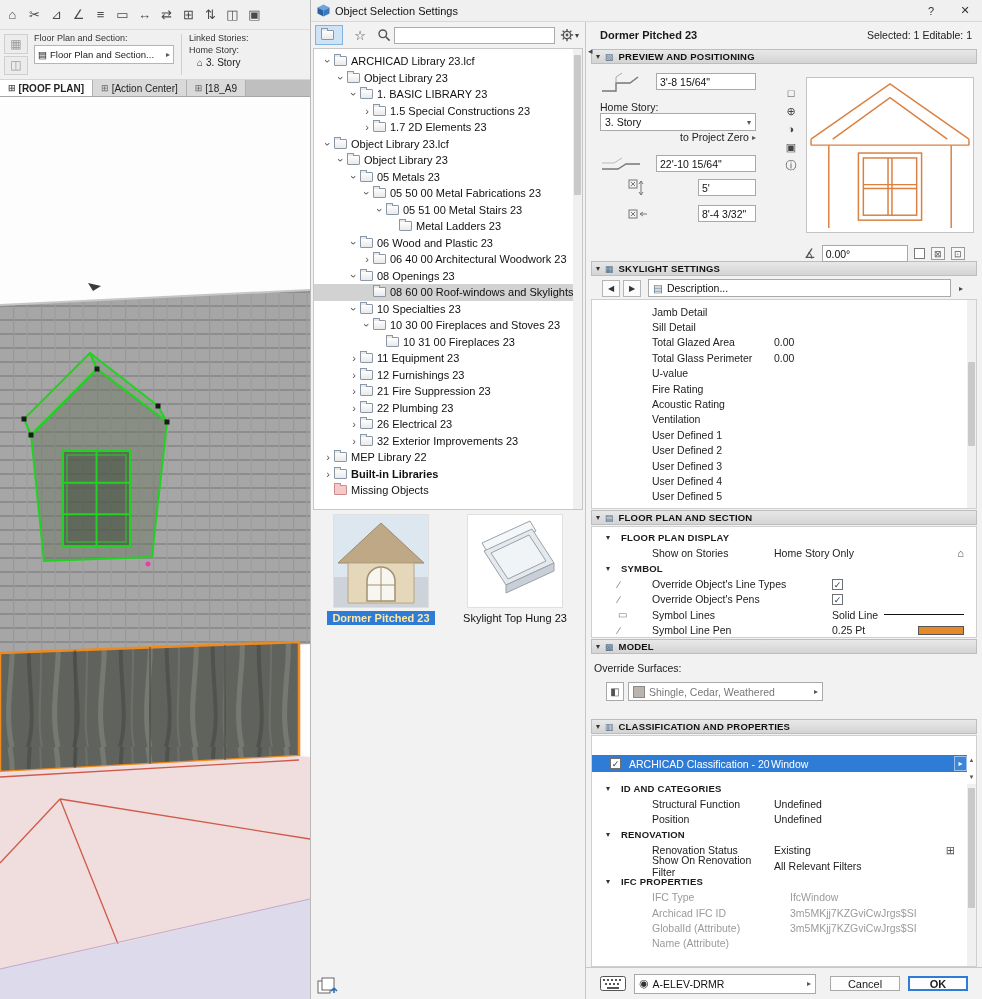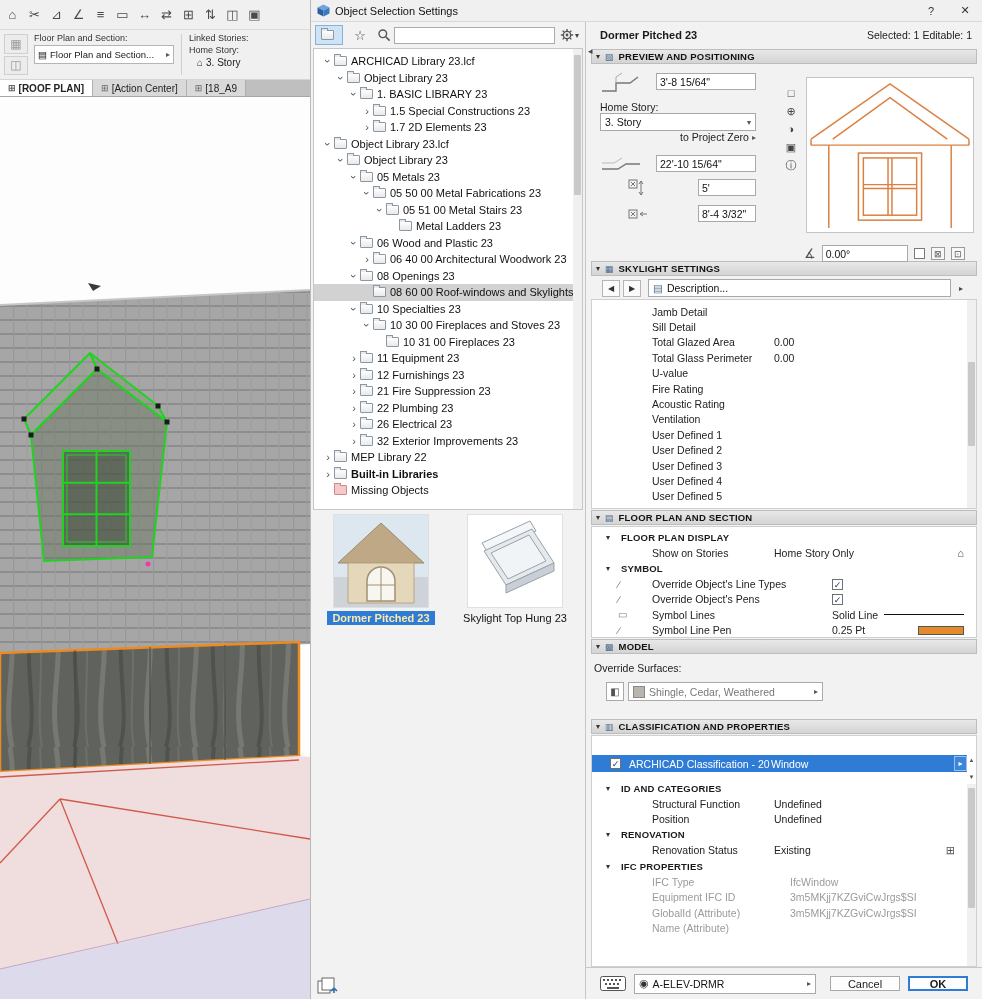--- a/index.html
+++ b/index.html
@@ -856,6 +856,11 @@
                 </span>
               </div>
 
+              <div class="p-row">
+                <span class="p-lbl">Show On Renovation Filter</span>
+                <span class="p-val">All Relevant Filters</span>
+
+              </div>
             </div>
           <div class="sub-bar">
             <span class="sec-chev">▾</span>

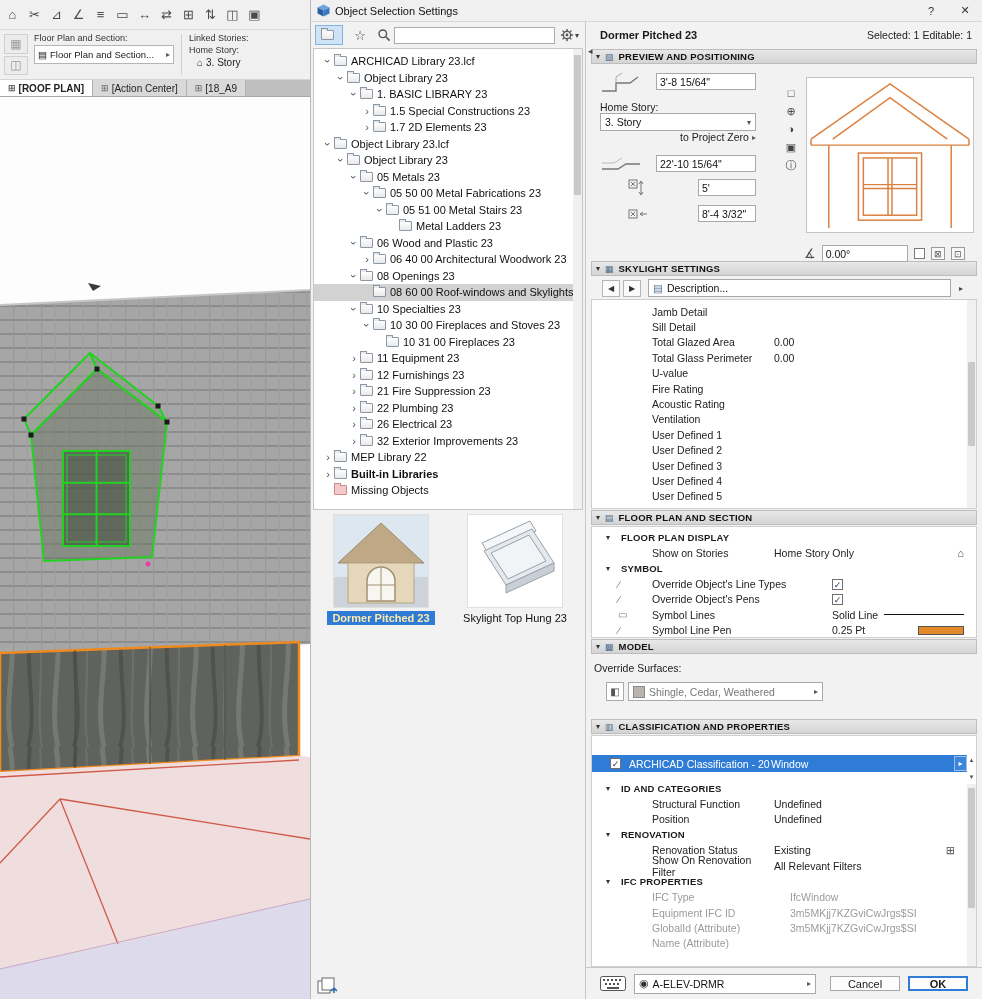--- a/index.html
+++ b/index.html
@@ -874,7 +874,7 @@
               </div>
 
               <div class="p-row dim">
-                <span class="p-lbl" style="width:138px;flex-basis:138px;">Equipment IFC ID</span>
+                <span class="p-lbl" style="width:138px;flex-basis:138px;">Archicad IFC ID</span>
                 <span class="p-val">3m5MKjj7KZGviCwJrgs$SI</span>
               </div>
 

